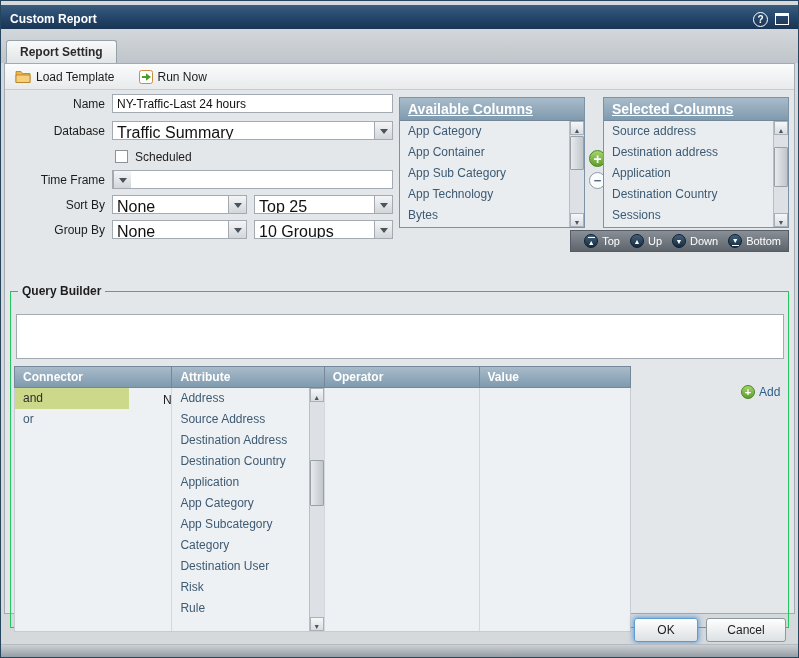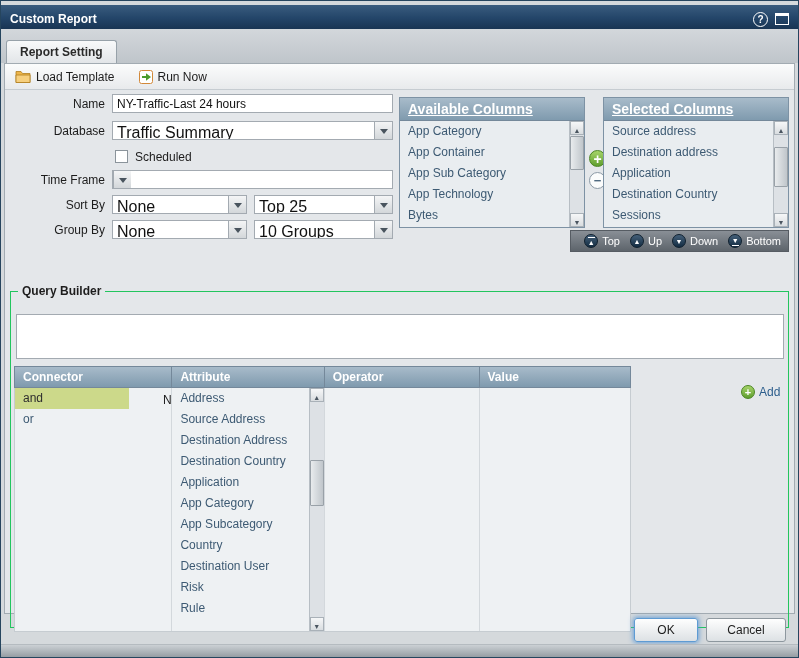--- a/index.html
+++ b/index.html
@@ -277,7 +277,7 @@
             <div class="attr-item">Application</div>
             <div class="attr-item">App Category</div>
             <div class="attr-item">App Subcategory</div>
-            <div class="attr-item">Country</div>
+            <div class="attr-item">Category</div>
             <div class="attr-item">Destination User</div>
             <div class="attr-item">Risk</div>
             <div class="attr-item">Rule</div>

